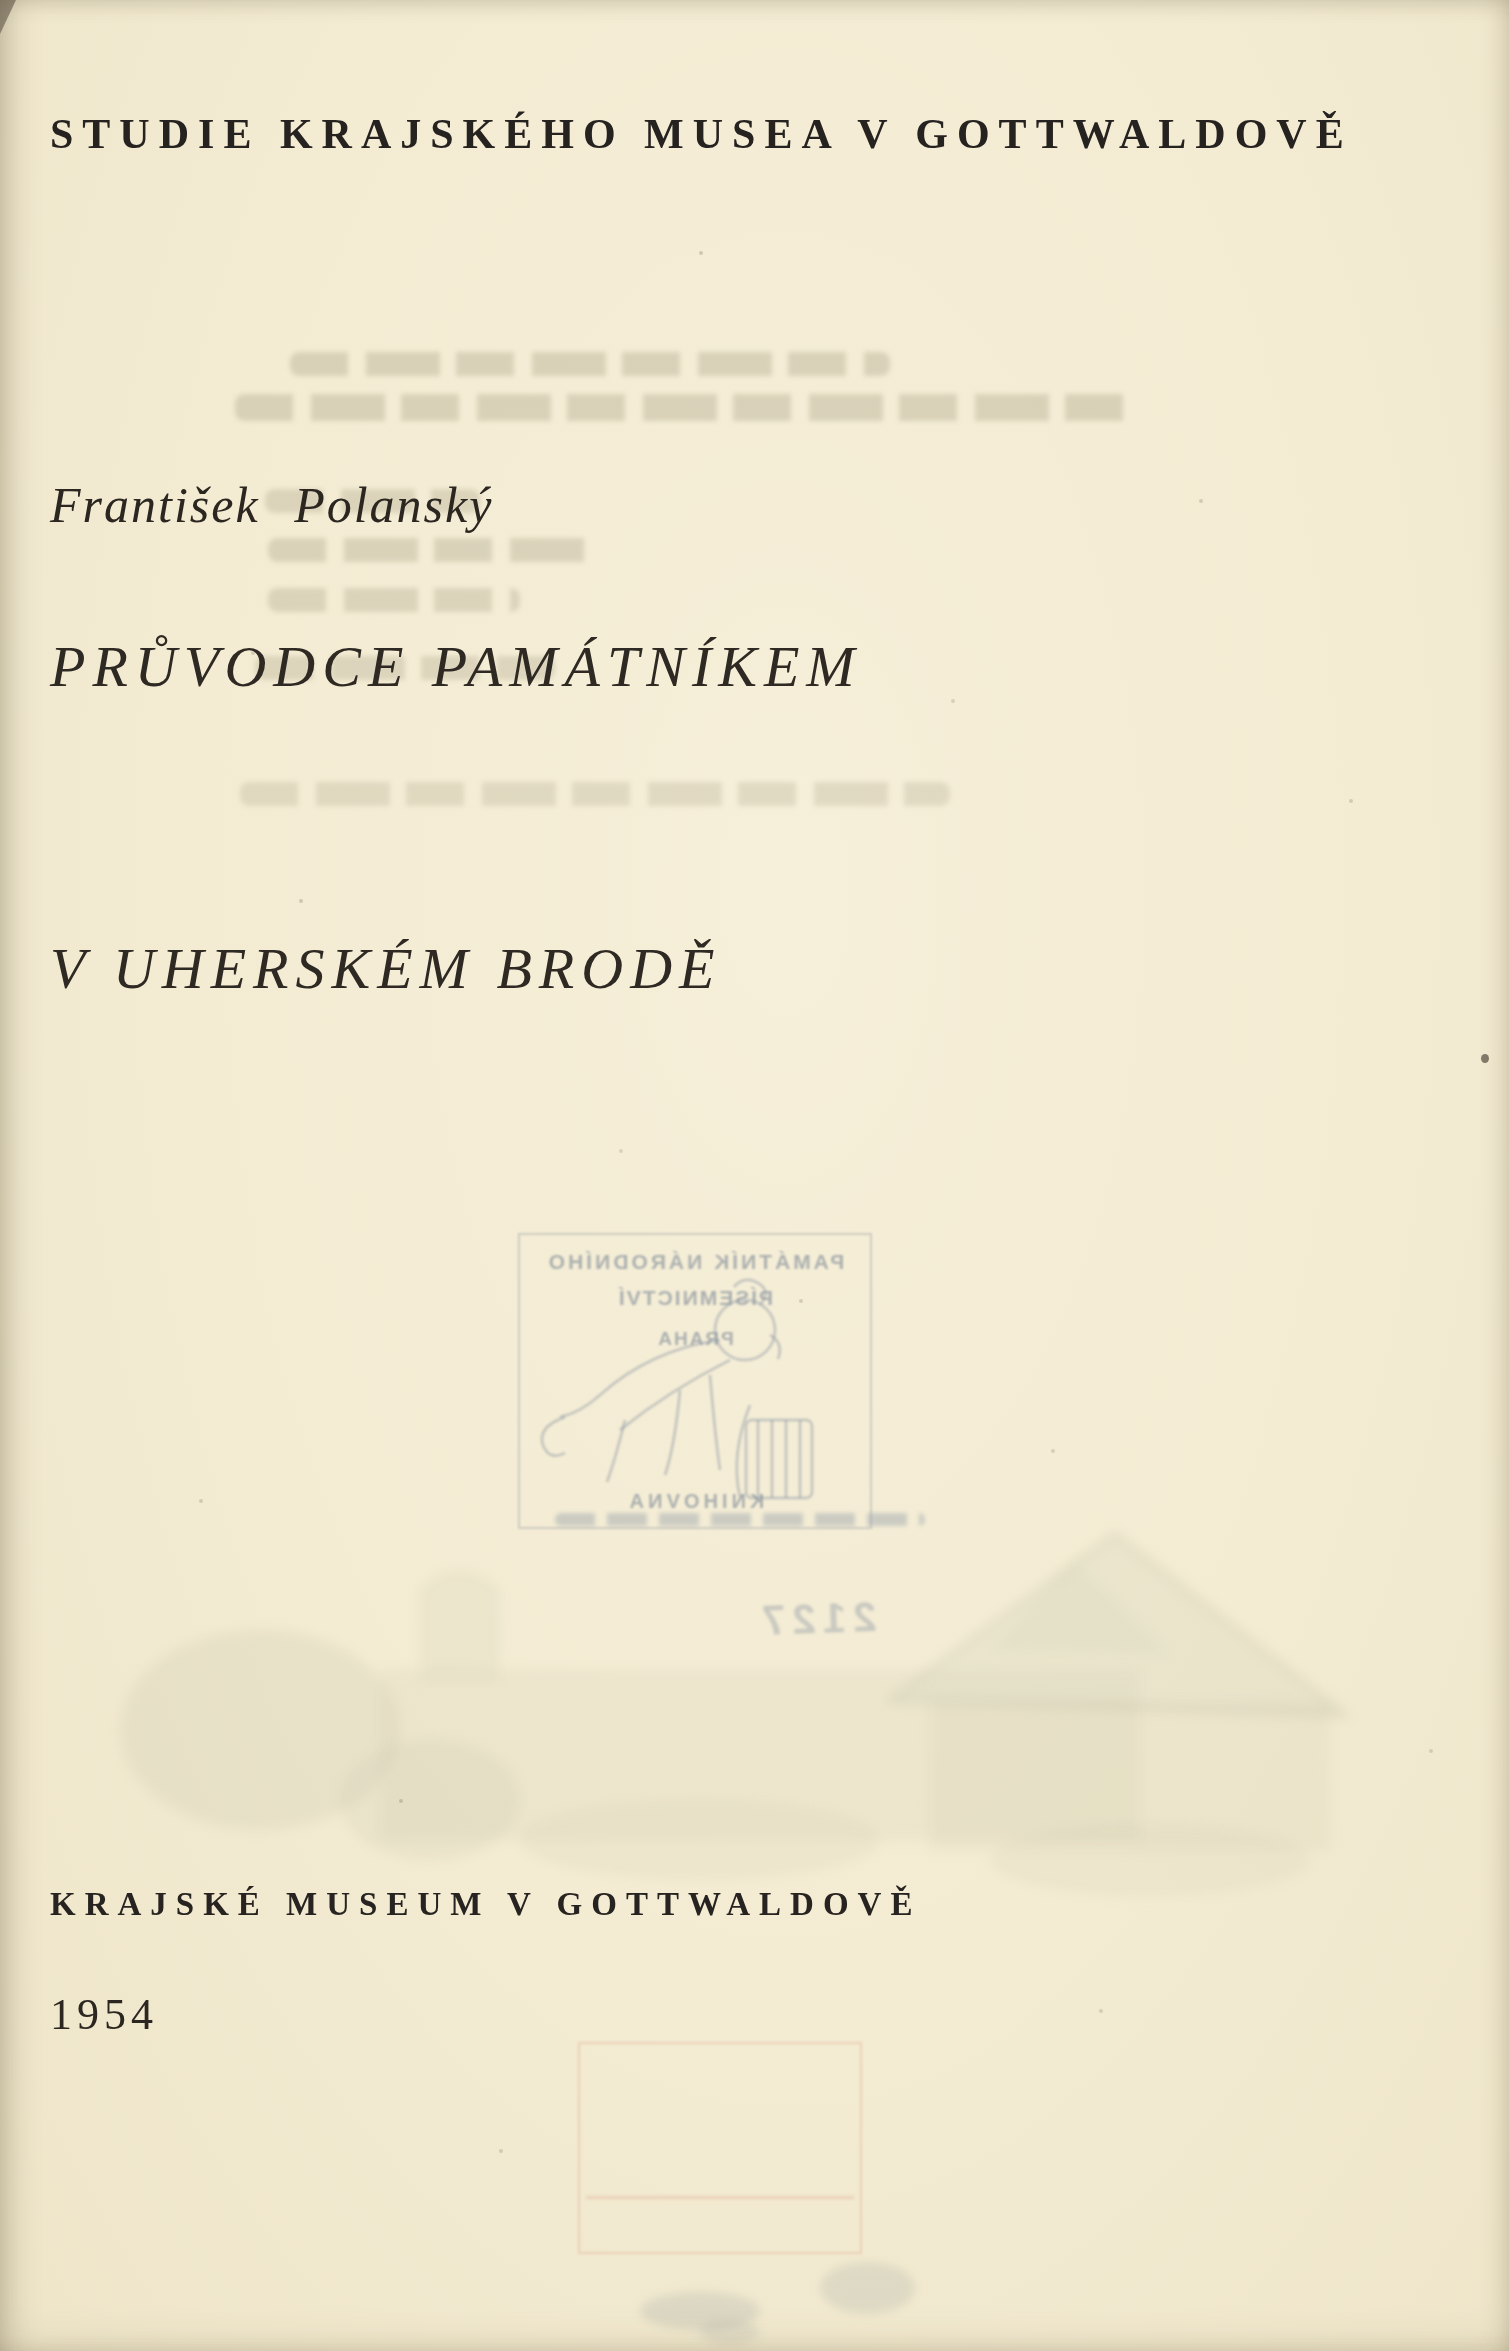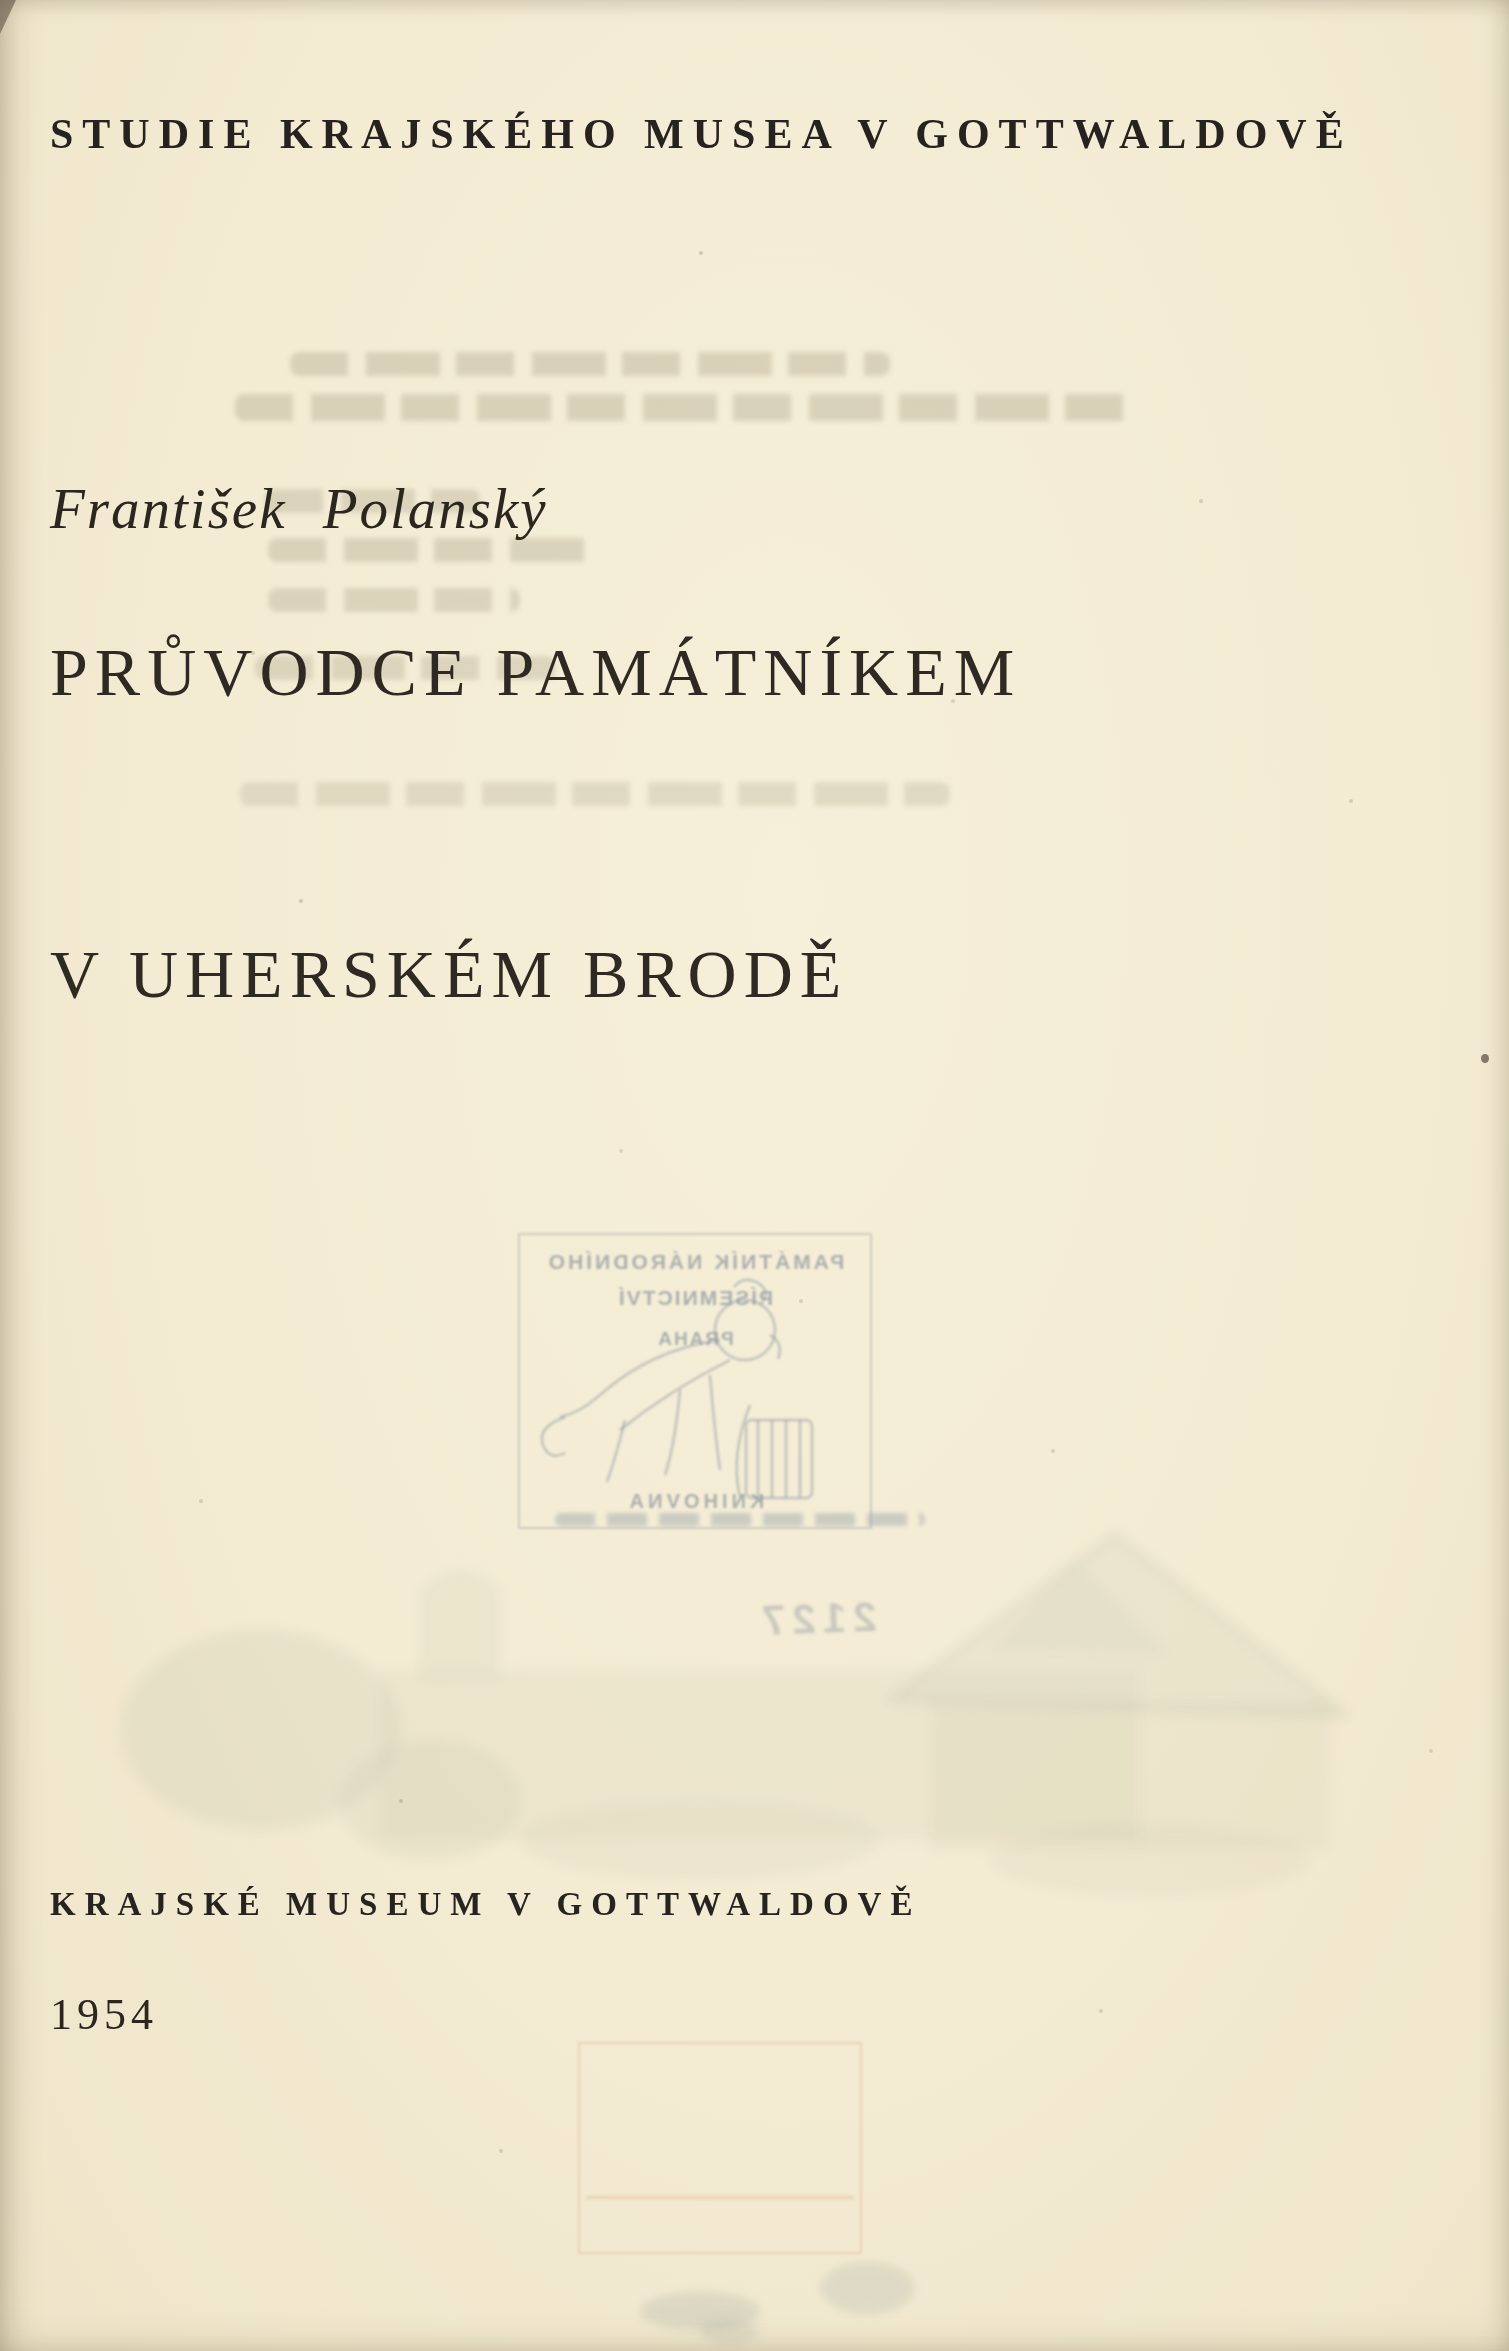--- a/index.html
+++ b/index.html
@@ -15,7 +15,7 @@
   
   .ctext{left:50px;width:1310px;text-align:left;white-space:nowrap;}
   .series{top:113px;font-size:42px;line-height:1;font-weight:700;letter-spacing:9px;color:#262220;}
-  .author{top:480px;font-size:57px;line-height:1;font-style:italic;font-weight:500;letter-spacing:2px;word-spacing:20px;color:#2b2620;}
+  .author{top:480px;font-size:50px;line-height:1;font-style:italic;font-weight:500;letter-spacing:2px;word-spacing:20px;color:#2b2620;}
   .title{font-size:68px;line-height:1;font-weight:400;letter-spacing:7px;color:#2e2923;}
   .t1{top:638px;}
   .t2{top:788px;}

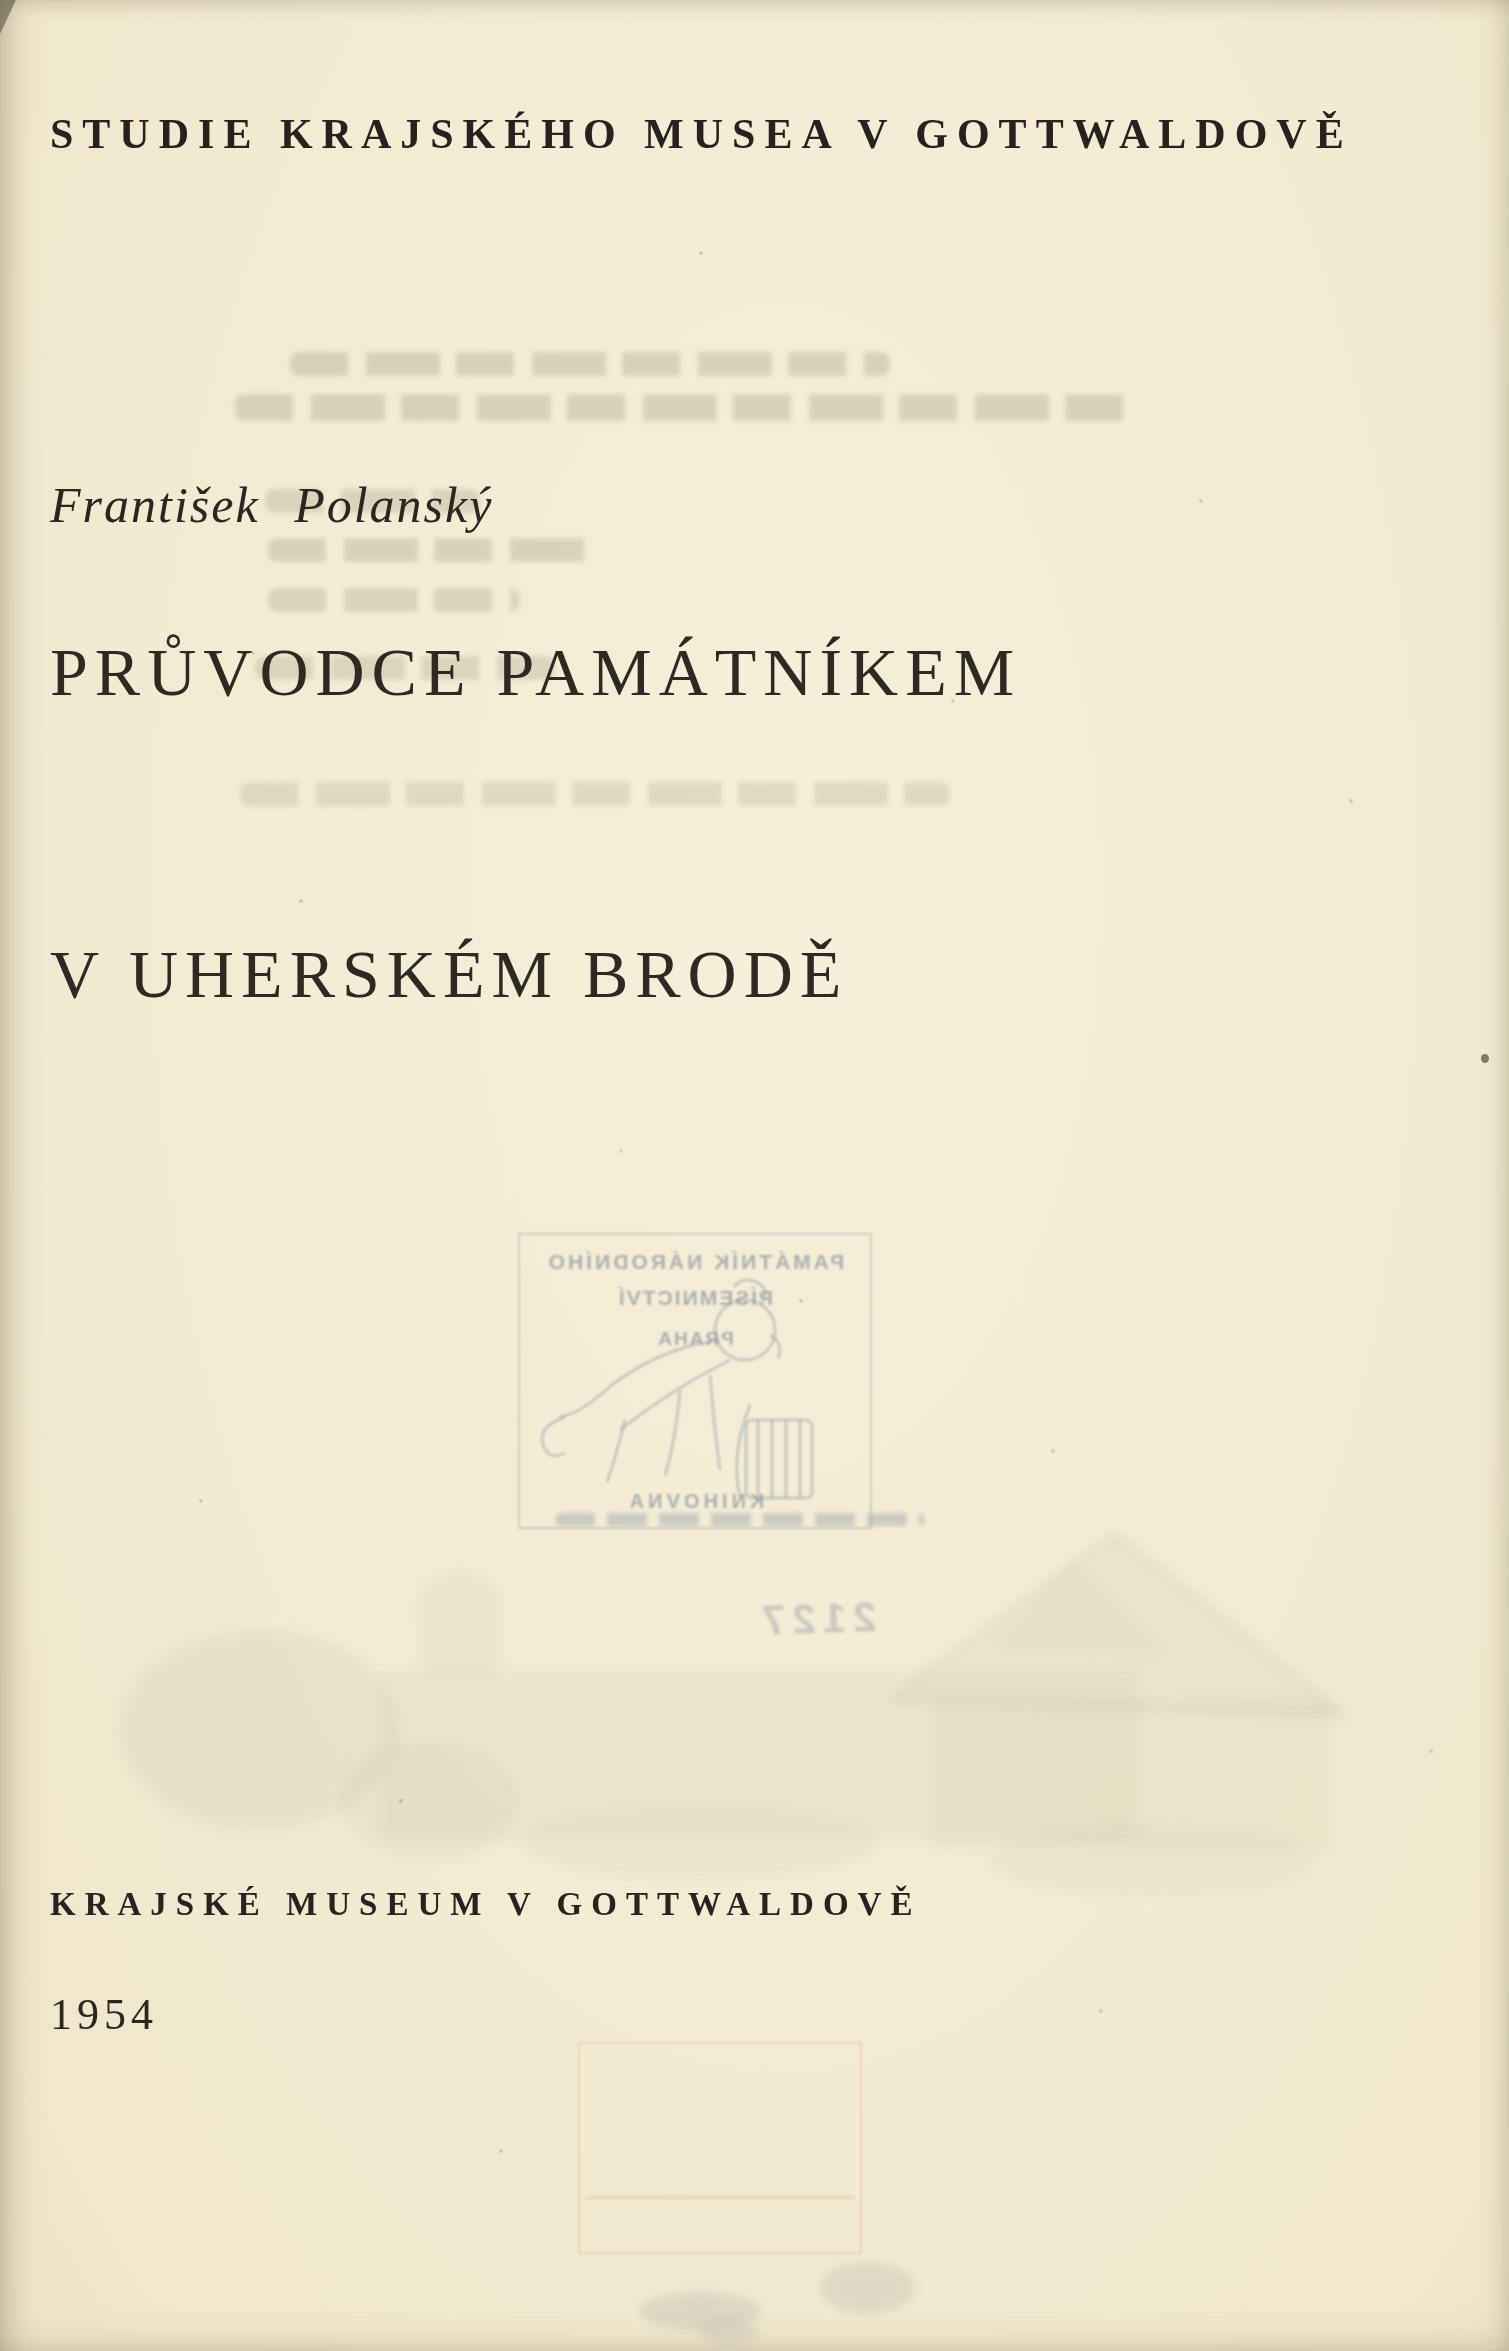--- a/index.html
+++ b/index.html
@@ -16,7 +16,7 @@
   .ctext{left:50px;width:1310px;text-align:left;white-space:nowrap;}
   .series{top:113px;font-size:42px;line-height:1;font-weight:700;letter-spacing:9px;color:#262220;}
   .author{top:480px;font-size:50px;line-height:1;font-style:italic;font-weight:500;letter-spacing:2px;word-spacing:20px;color:#2b2620;}
-  .title{font-size:68px;line-height:1;font-weight:400;letter-spacing:7px;color:#2e2923;}
+  .title{font-size:58px;line-height:1;font-weight:400;letter-spacing:7px;color:#2e2923;font-style:italic;}
   .t1{top:638px;}
   .t2{top:788px;}
   .t3{top:940px;}

